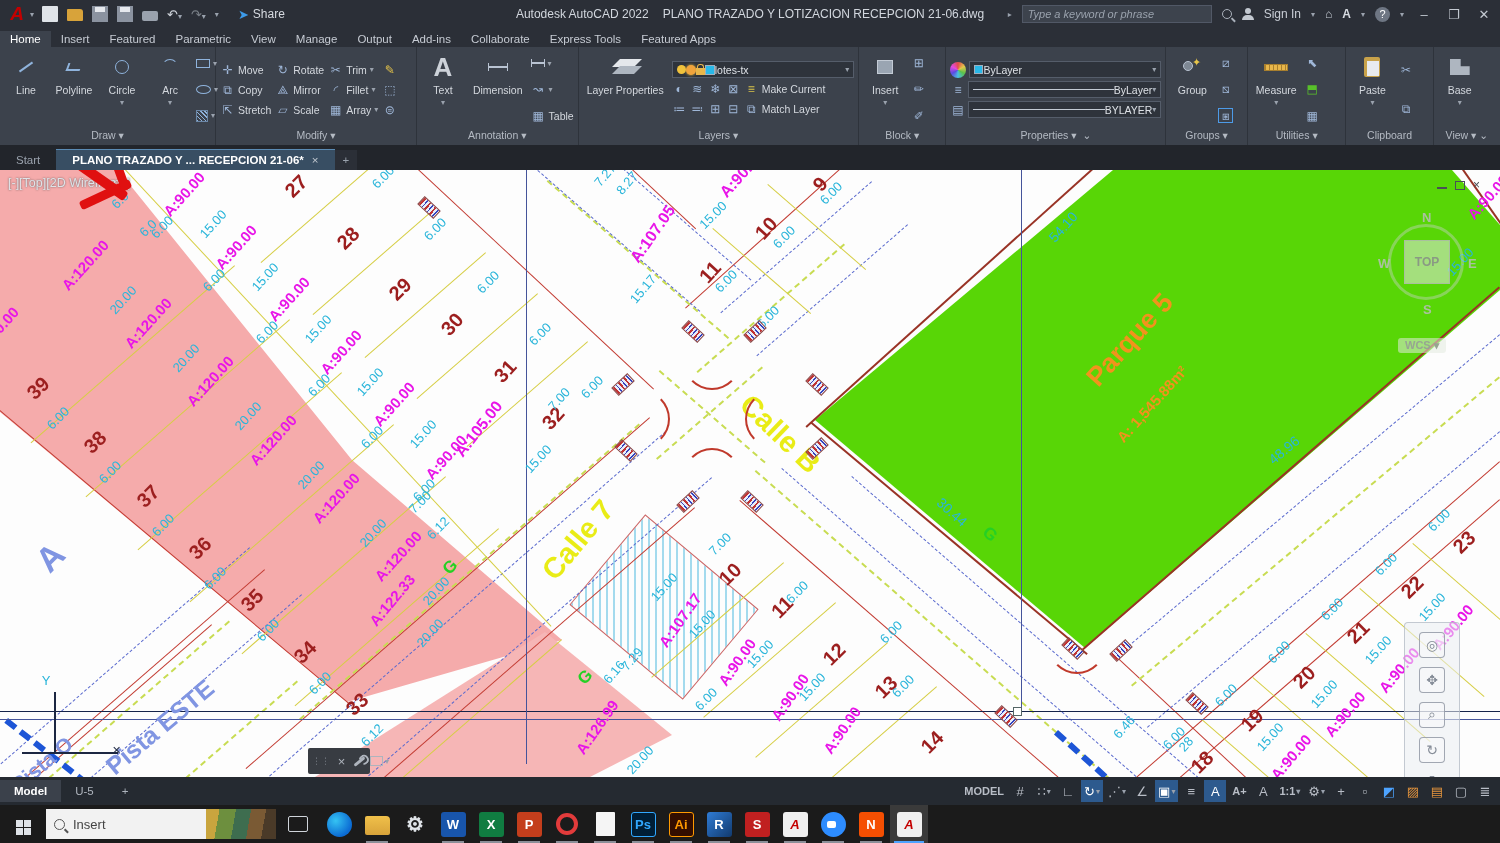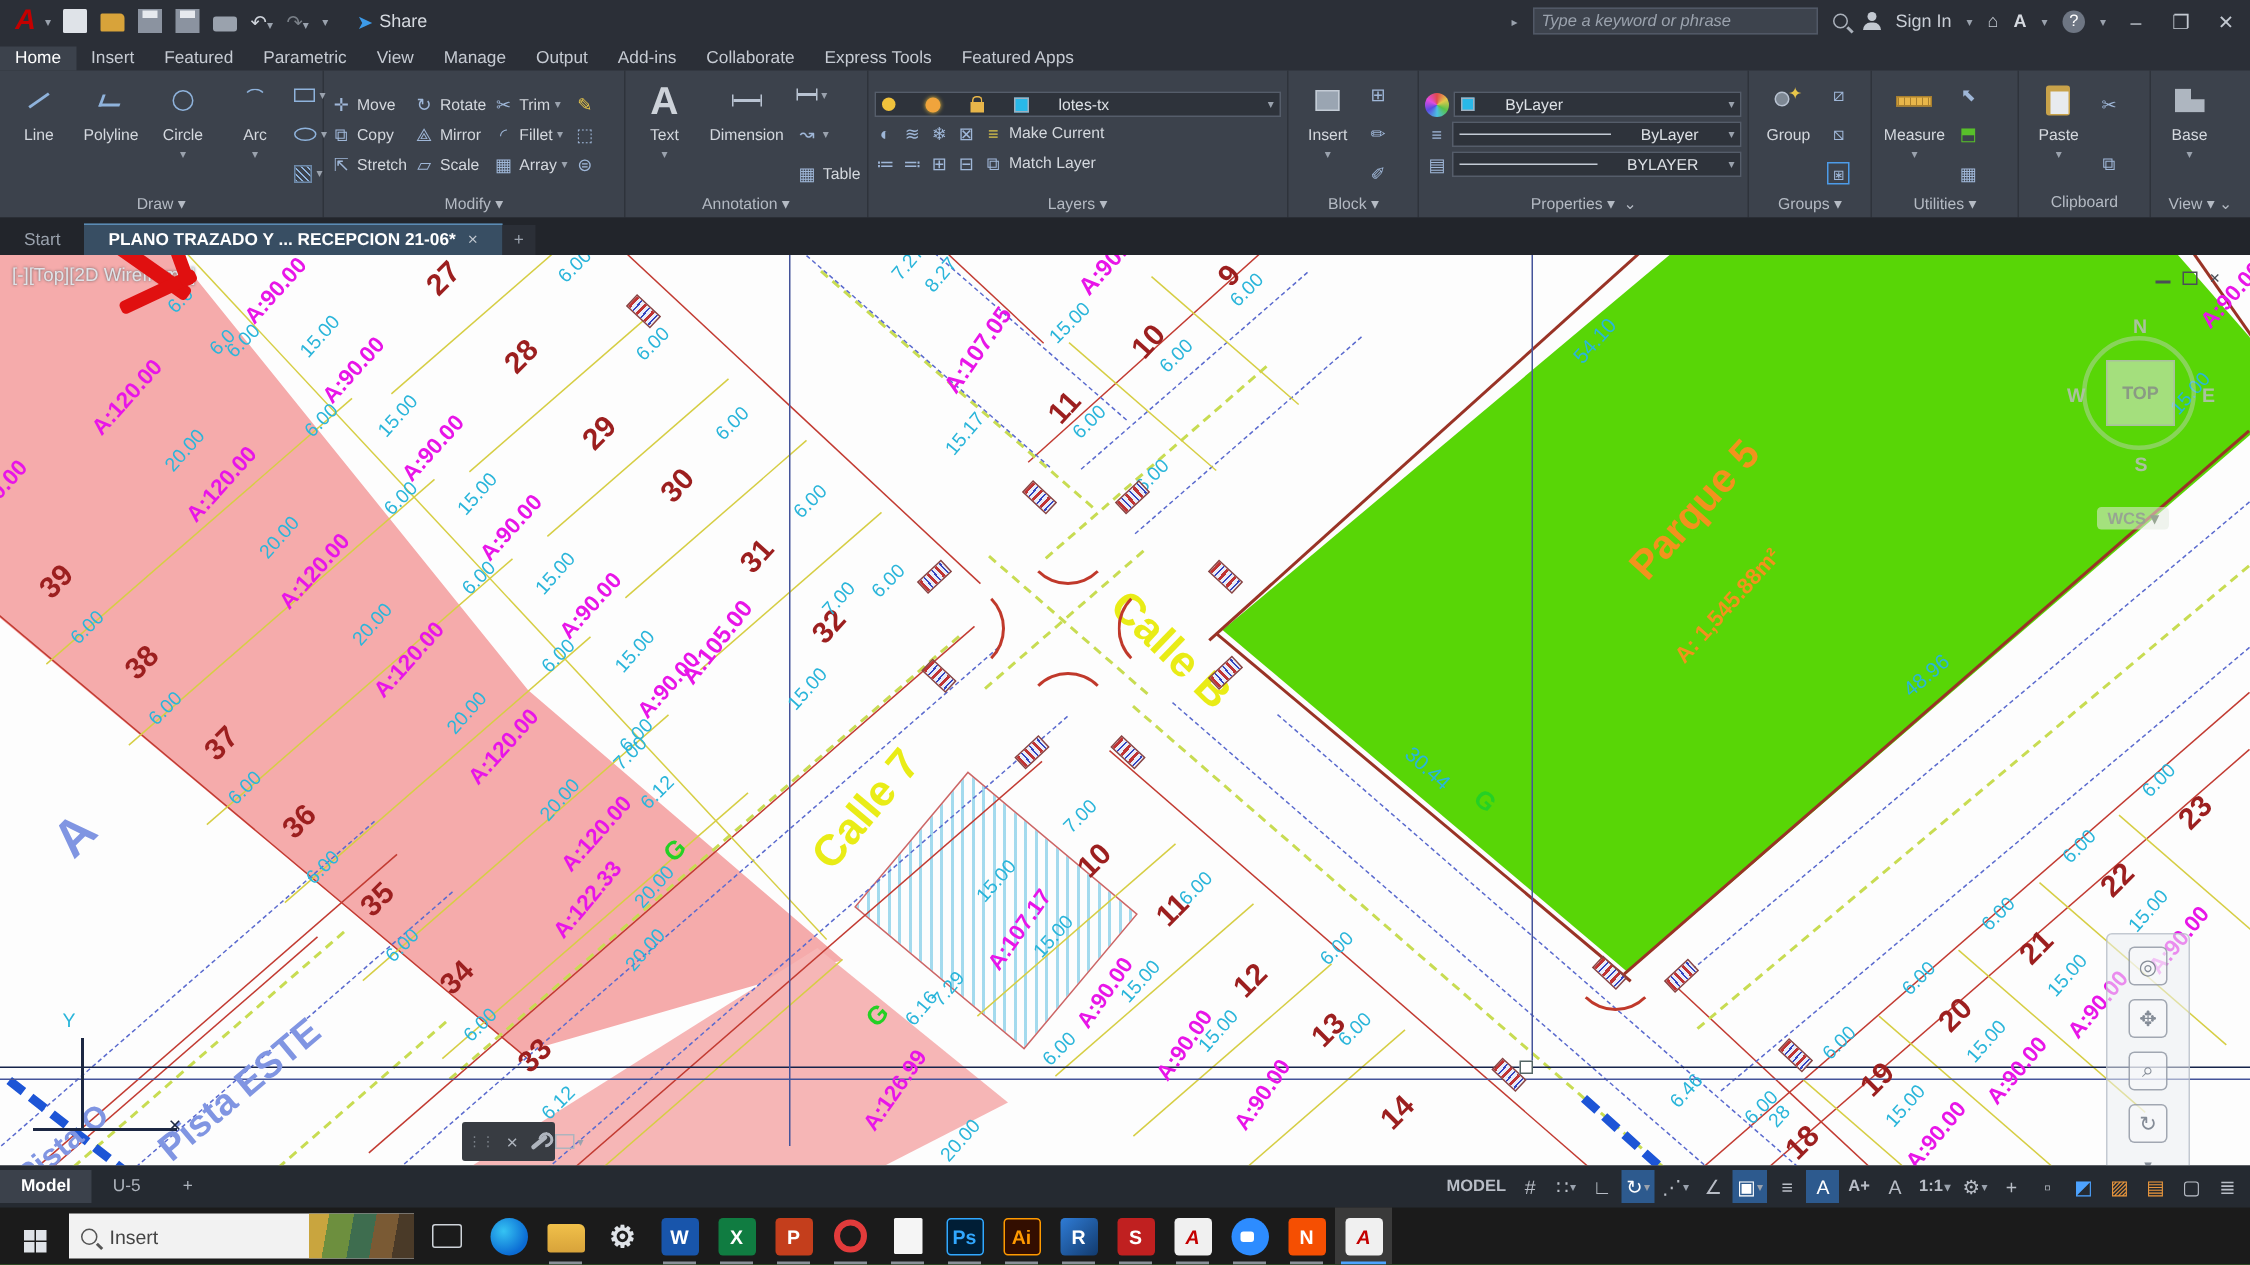--- a/index.html
+++ b/index.html
@@ -212,6 +212,9 @@
           <span class="pl-icon">➤</span>
           <span>Share</span>
         </span>
+    </div>
+    <div id="title-center">
+      <b>Autodesk AutoCAD 2022</b><span>PLANO TRAZADO Y LOTIZACION RECEPCION 21-06.dwg</span>
     </div>
     <div class="tb-right">
       <span class="caret">▸</span>

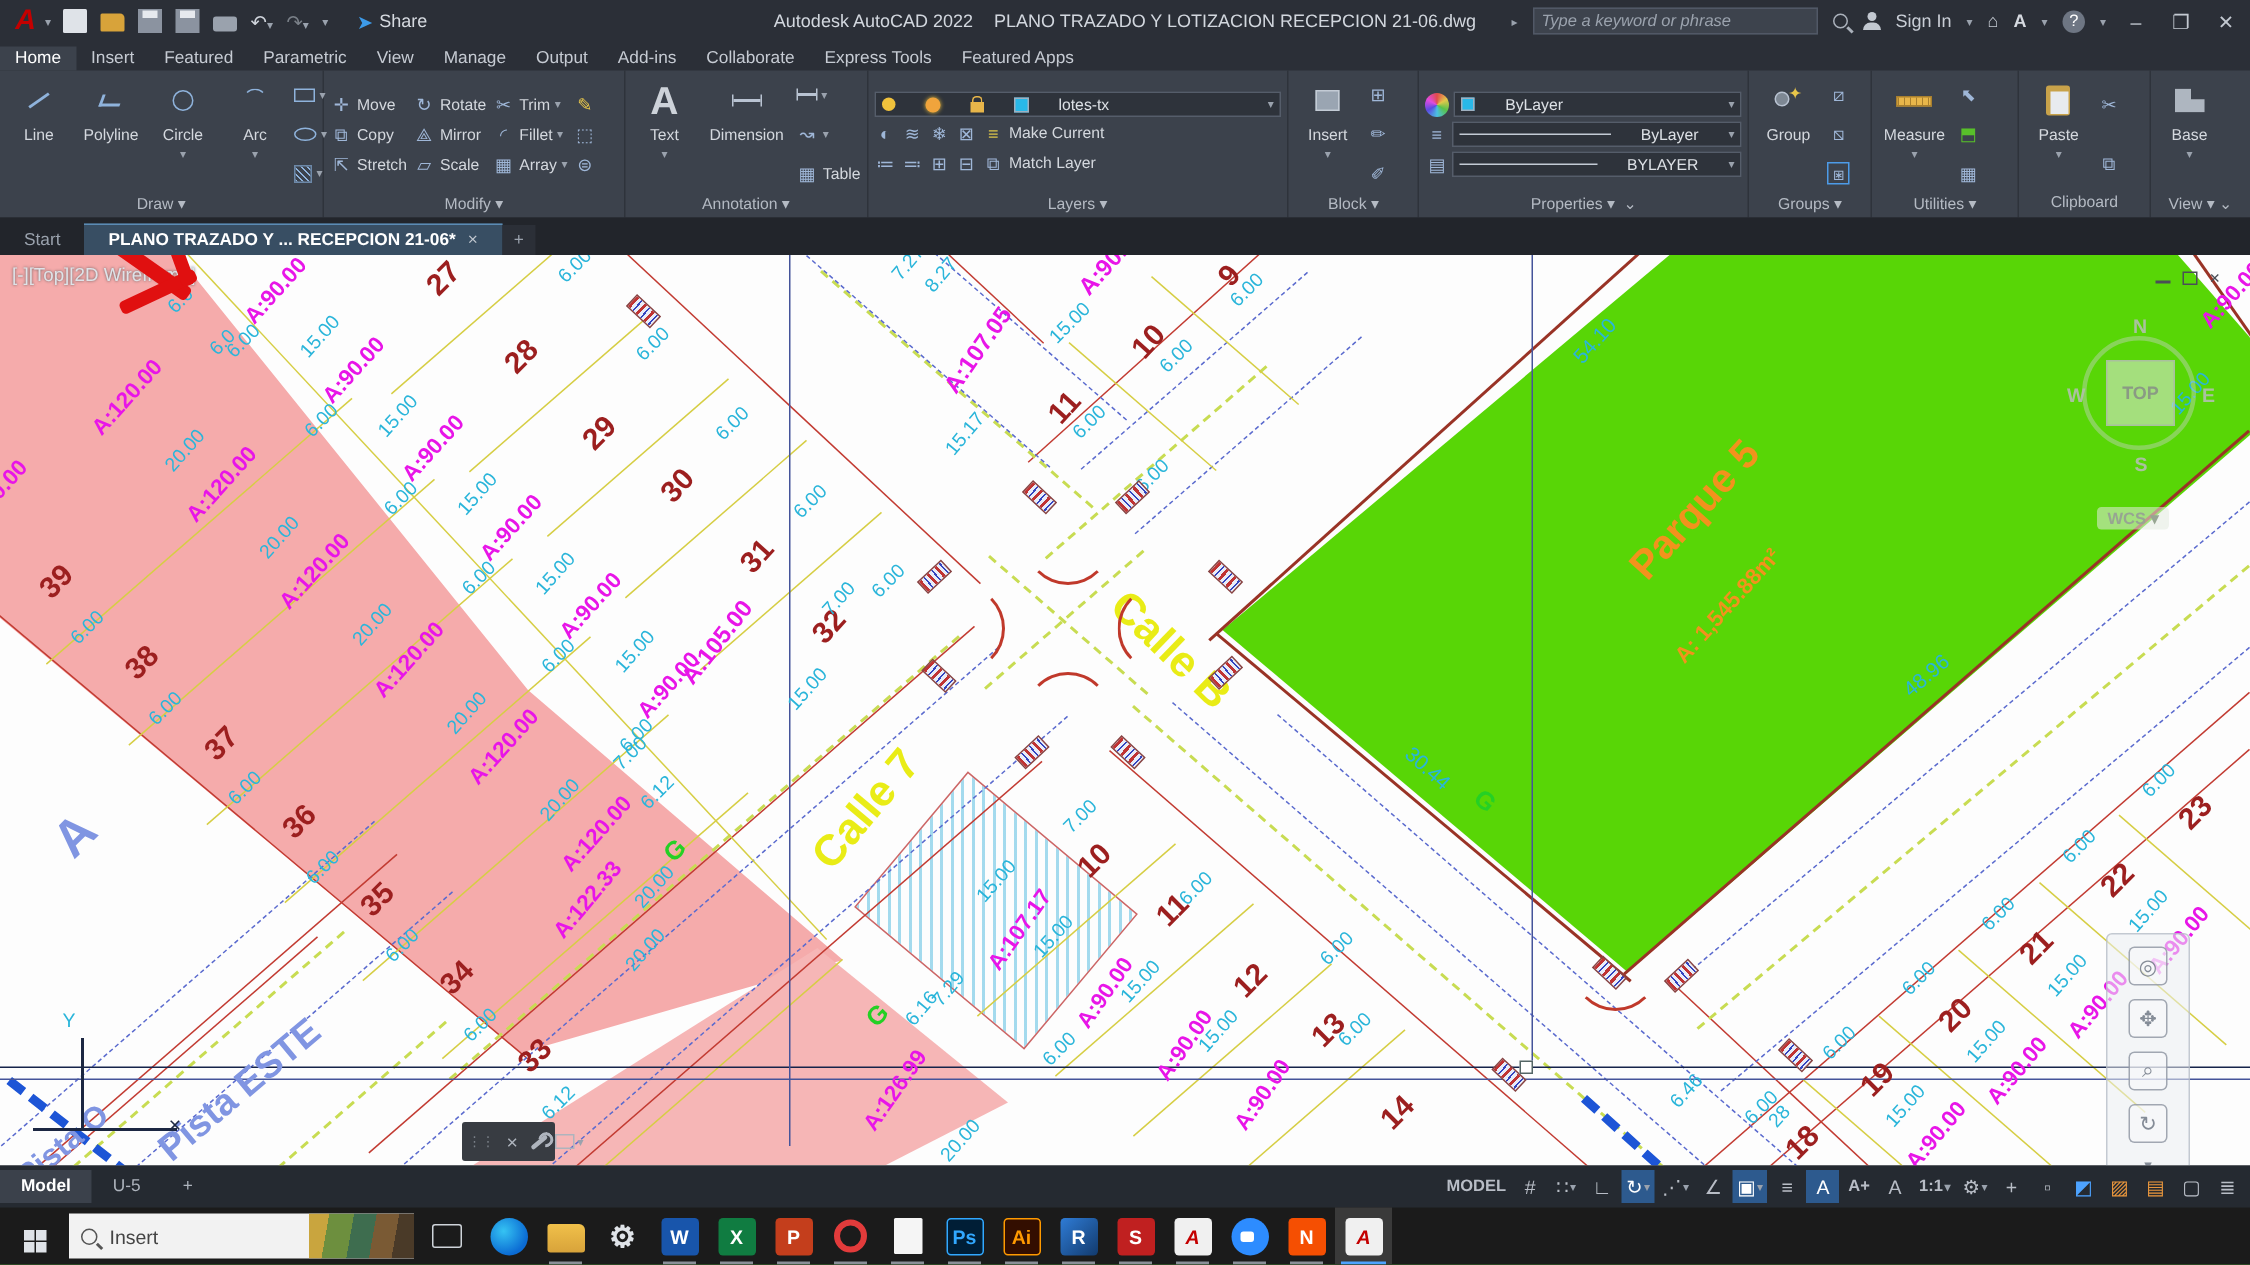--- a/index.html
+++ b/index.html
@@ -76,7 +76,7 @@
   .i-group::after{content:"✦";position:absolute;right:0;top:-3px;color:#e8c64a;font-size:11px;}
   .i-mp{width:22px;height:18px;background:#8b93a0;position:relative;}
   .i-mp::after{content:"";position:absolute;right:-3px;bottom:-2px;width:10px;height:10px;background:#d8a33a;transform:rotate(45deg);}
-  .combo{display:flex;align-items:center;gap:20px;background:#2e333b;border:1px solid #555d6a;height:17px;padding:0 4px;font-size:10.5px;color:#dde1e6;}
+  .combo{display:flex;align-items:center;gap:0;background:#2e333b;border:1px solid #555d6a;height:17px;padding:0 4px;font-size:10.5px;color:#dde1e6;}
   .lay-combo{width:150px;}
   .swatch-line{flex:1;border-top:1.5px solid #c3cbd5;}
   .btn-col-gap{display:flex;flex-direction:column;gap:2px;justify-content:center;}

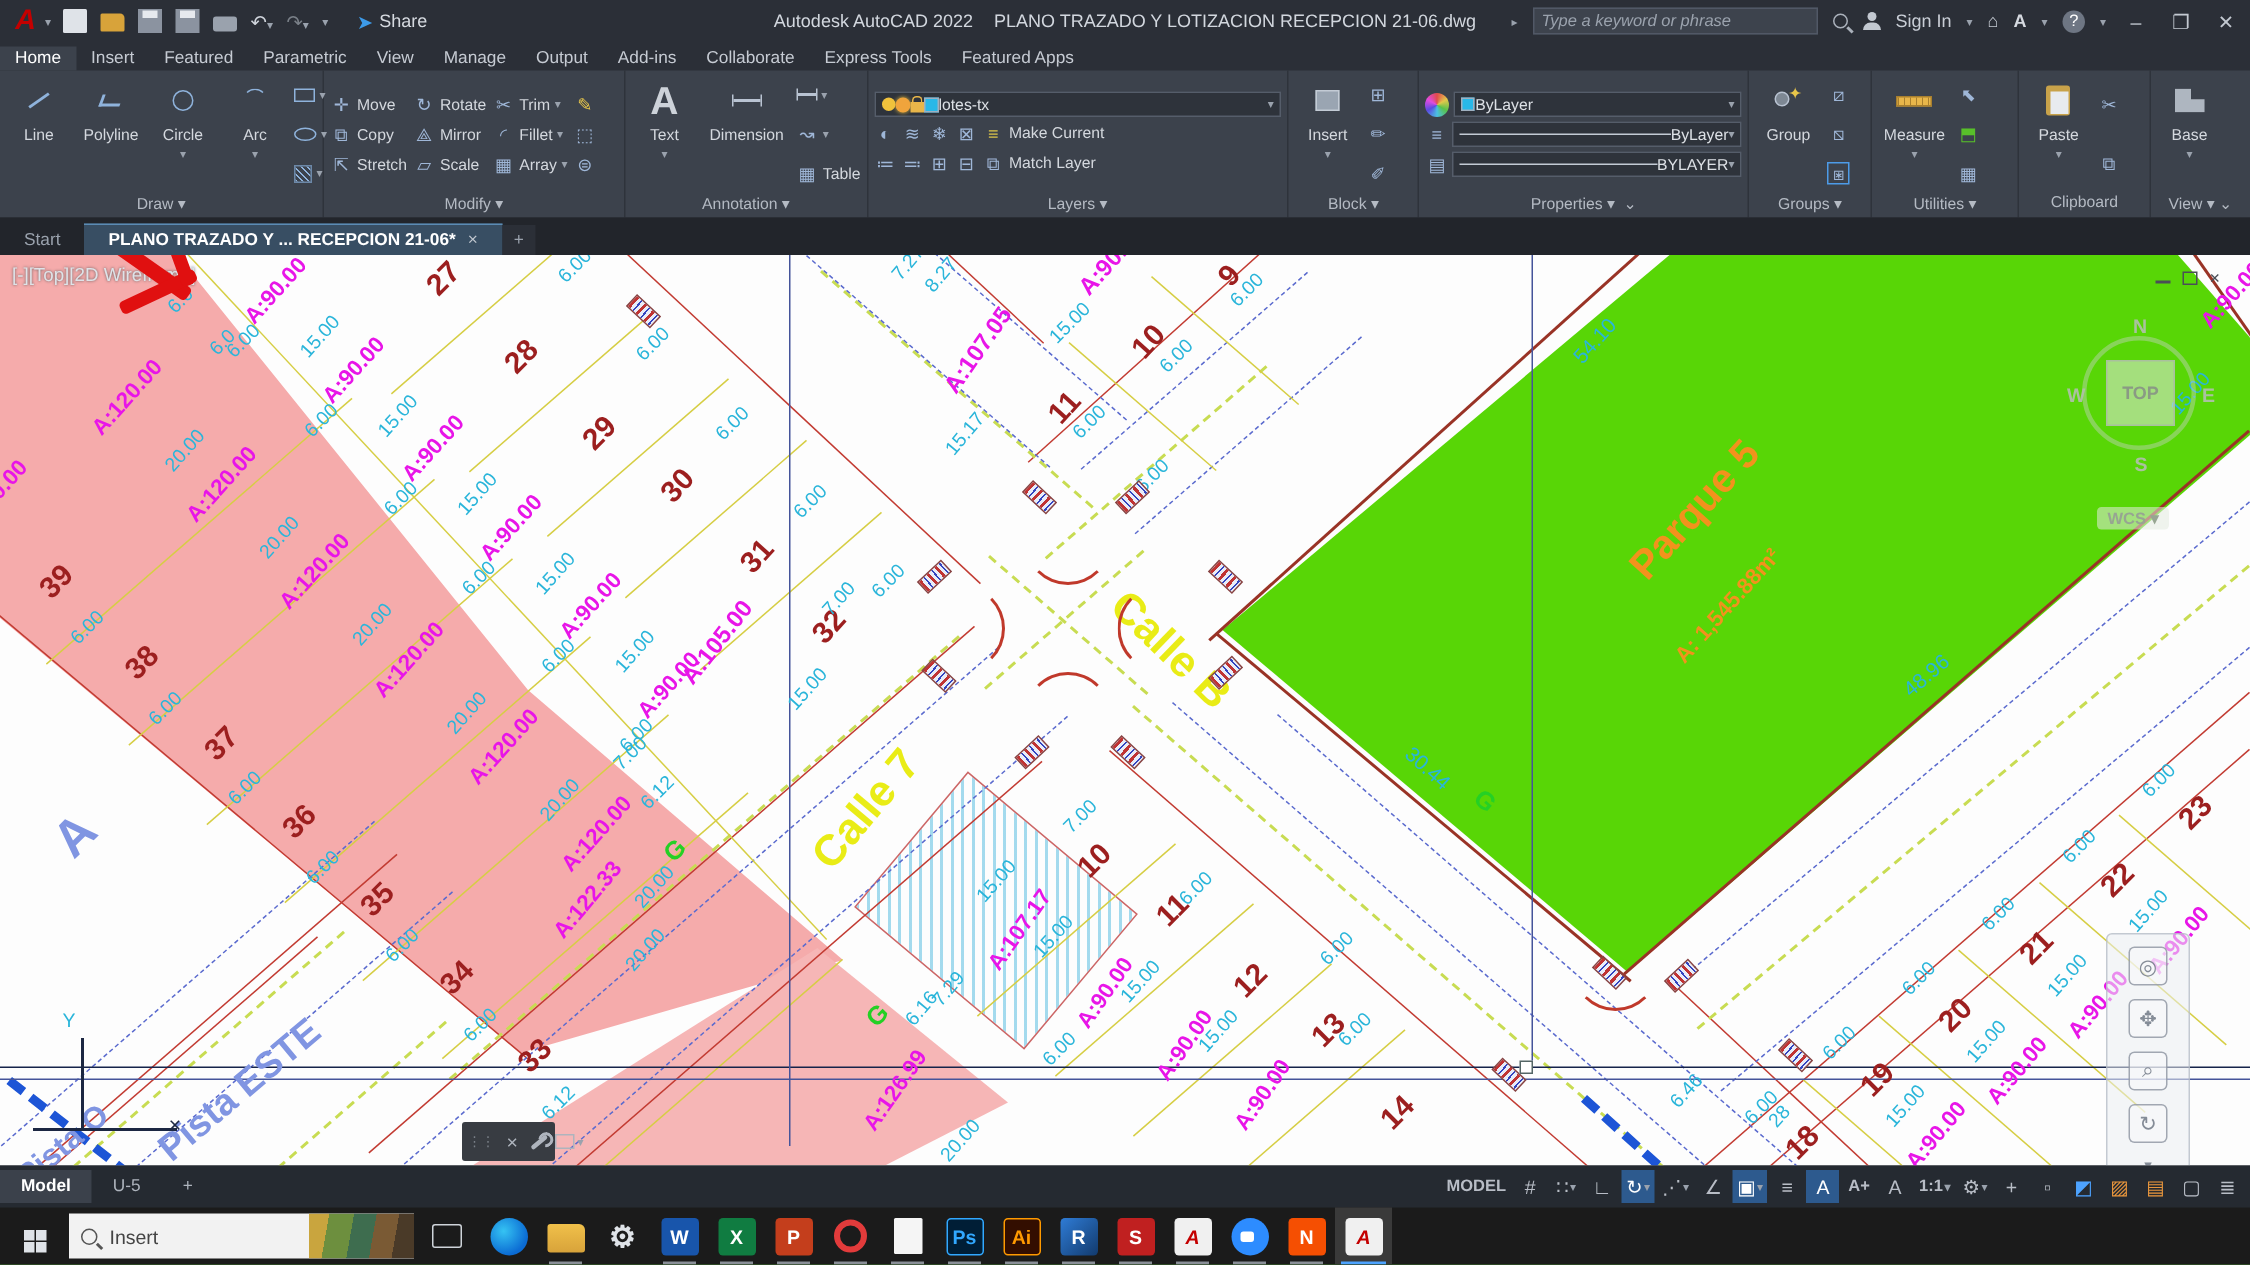--- a/index.html
+++ b/index.html
@@ -392,6 +392,12 @@
 
     <div class="panel" style="width:296px;">
       <div class="pbody">
+        <div class="bigbtn" style="min-width:60px;">
+            <span class="bicon">
+              <span class="i-layers"></span>
+            </span>
+            <span style="text-align:center;">Layer Properties</span>
+          </div>
         <div class="btn-col-gap" style="flex:1;">
           <div class="combo lay-combo" style="width:100%;">
             <span class="i-bulb"></span>

